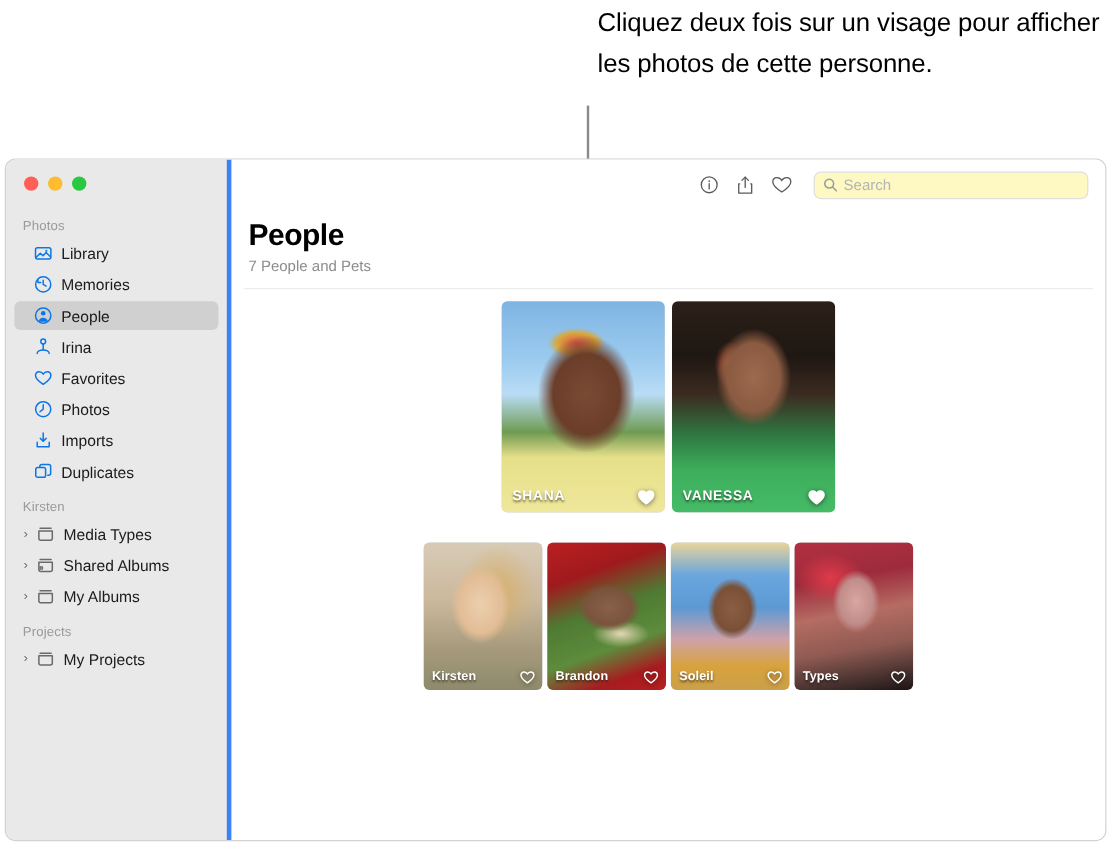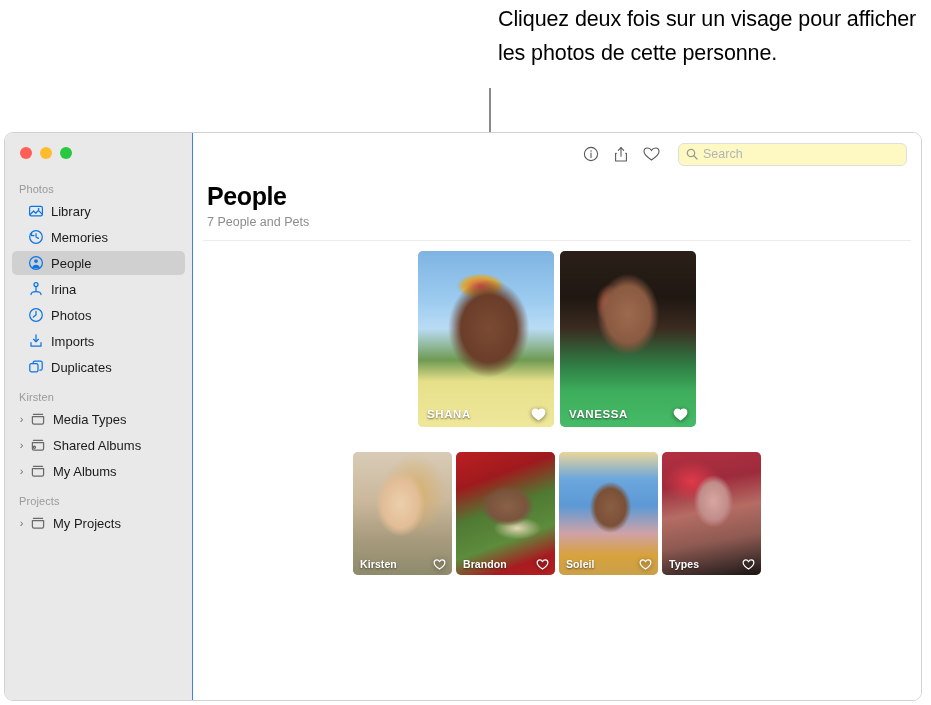--- a/index.html
+++ b/index.html
@@ -54,7 +54,7 @@
     width: 188px;
     height: 100%;
     background: #e9e9e9;
-    border-right: 1px solid #3b82f6;
+    border-right: 4px solid #3b82f6;
     position: relative;
     flex: 0 0 188px;
     padding-top: 0;

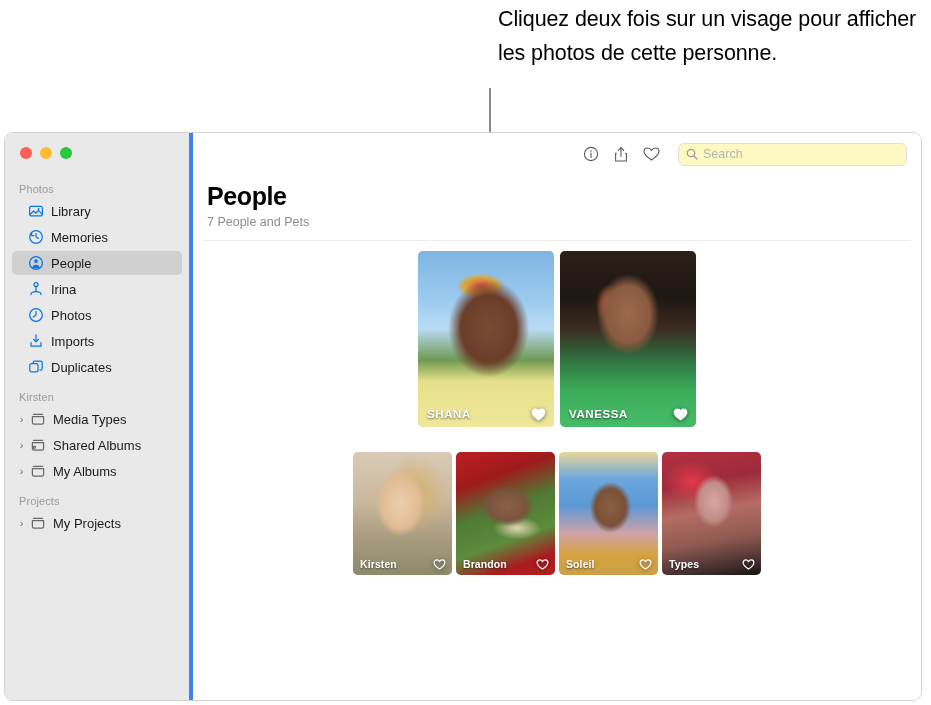--- a/index.html
+++ b/index.html
@@ -328,6 +328,14 @@
                 </svg>
               </span>
               <span class="lbl">Irina</span>
+            </div>
+            <div class="sb-item">
+              <span class="ic">
+                <svg width="16" height="16" viewBox="0 0 16 16" fill="none" stroke="currentColor" stroke-width="1.25" stroke-linecap="round" stroke-linejoin="round">
+                  <path d="M8 13.3 C2.6 9.7 1.6 7.7 1.6 5.9 C1.6 4 3 2.7 4.7 2.7 C6 2.7 7.3 3.5 8 4.8 C8.7 3.5 10 2.7 11.3 2.7 C13 2.7 14.4 4 14.4 5.9 C14.4 7.7 13.4 9.7 8 13.3 Z"></path>
+                </svg>
+              </span>
+              <span class="lbl">Favorites</span>
             </div>
             <div class="sb-item">
               <span class="ic">

